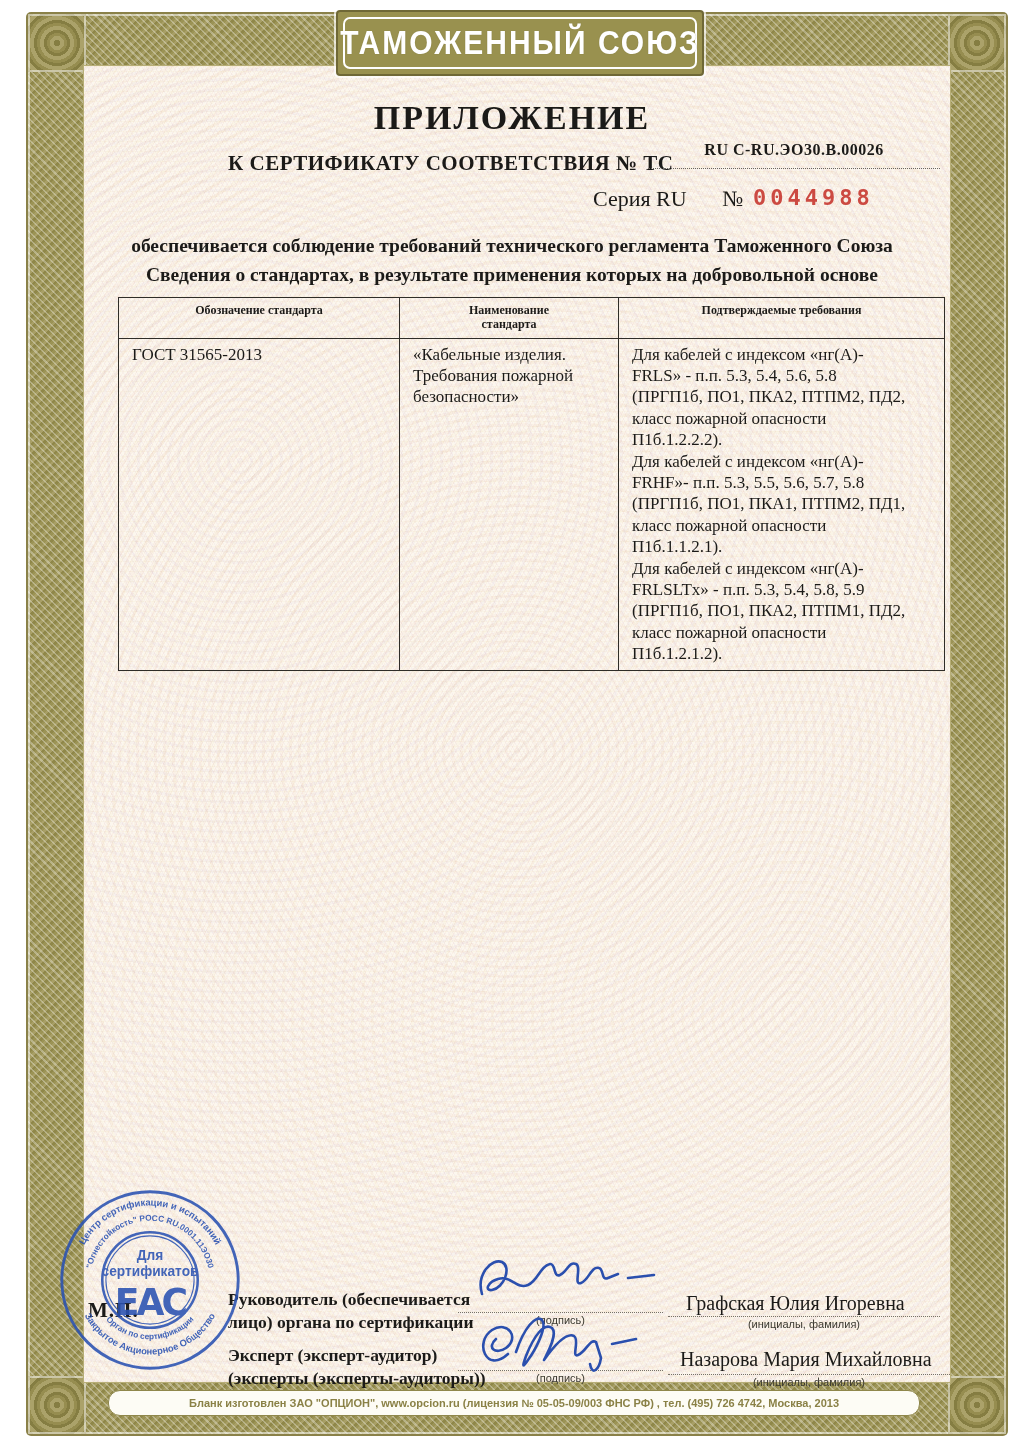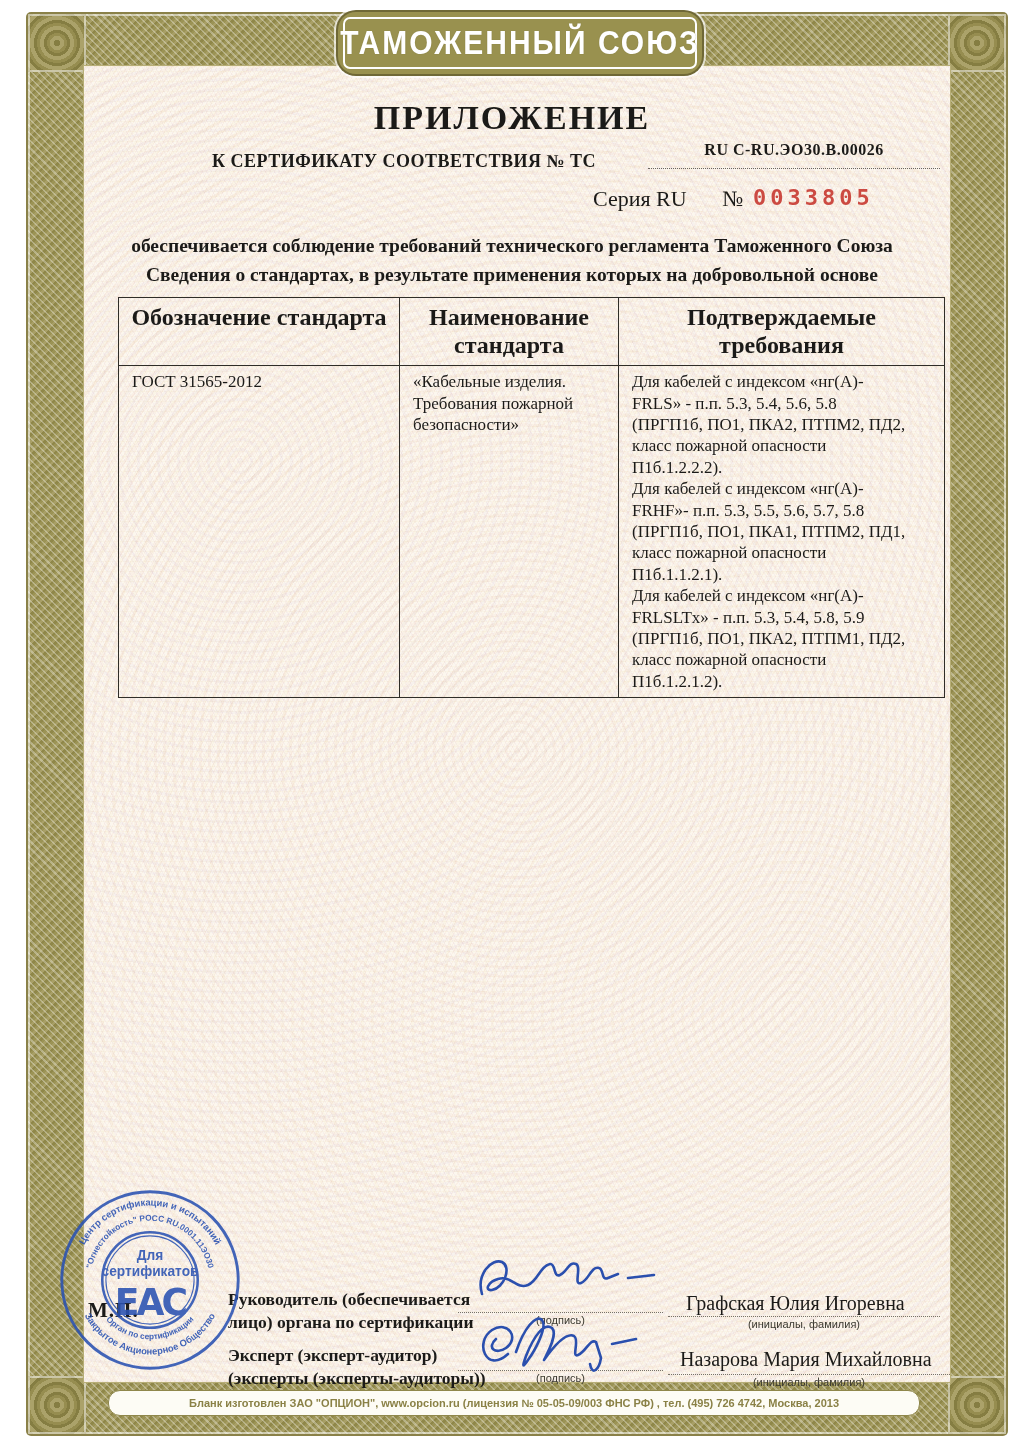--- a/index.html
+++ b/index.html
@@ -45,7 +45,7 @@
   
   .banner{
     position:absolute;left:338px;top:12px;width:364px;height:62px;z-index:5;
-    background:#99914f;border-radius:18px;box-shadow:0 0 0 2px #6f6836, 0 0 0 4px rgba(255,255,255,.7);
+    background:#99914f;border-radius:2px;box-shadow:0 0 0 2px #6f6836, 0 0 0 4px rgba(255,255,255,.7);
   }
   .banner-inner{
     position:absolute;inset:5px;border:2px solid #ffffff;border-radius:7px;

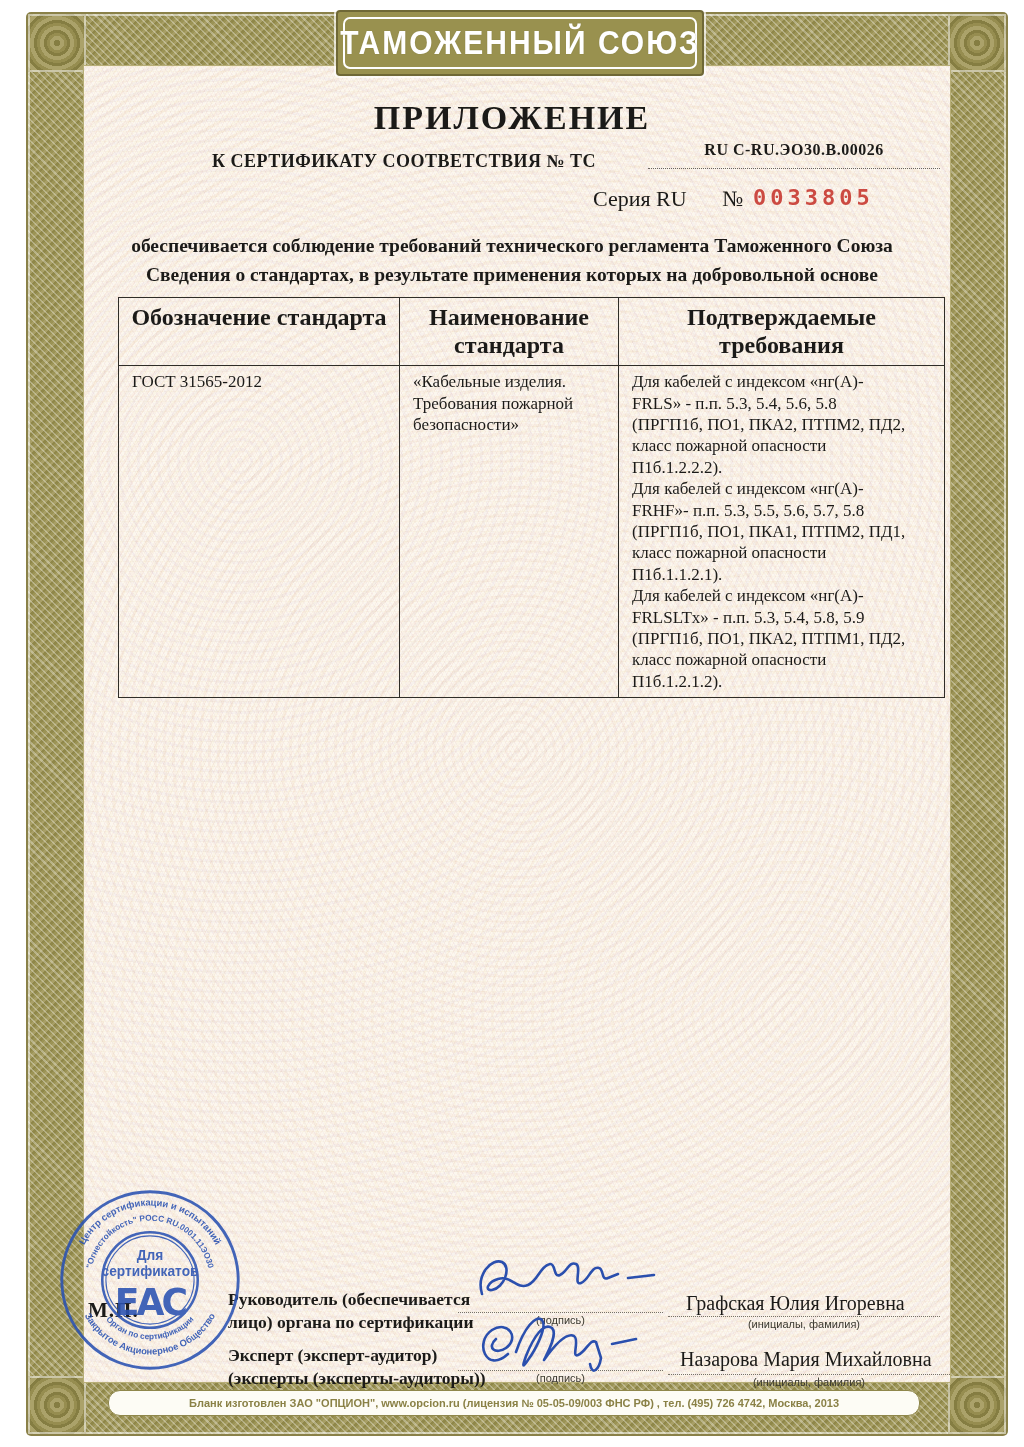--- a/index.html
+++ b/index.html
@@ -62,8 +62,8 @@
     font-size:34px;font-weight:bold;letter-spacing:2px;
   }
   .cert-label{
-    position:absolute;left:212px;top:151px;z-index:2;
-    font-size:18px;font-weight:bold;letter-spacing:.5px;white-space:nowrap;
+    position:absolute;left:228px;top:151px;z-index:2;
+    font-size:21px;font-weight:bold;letter-spacing:.5px;white-space:nowrap;
   }
   .cert-number-box{
     position:absolute;left:648px;top:141px;width:292px;z-index:2;text-align:center;

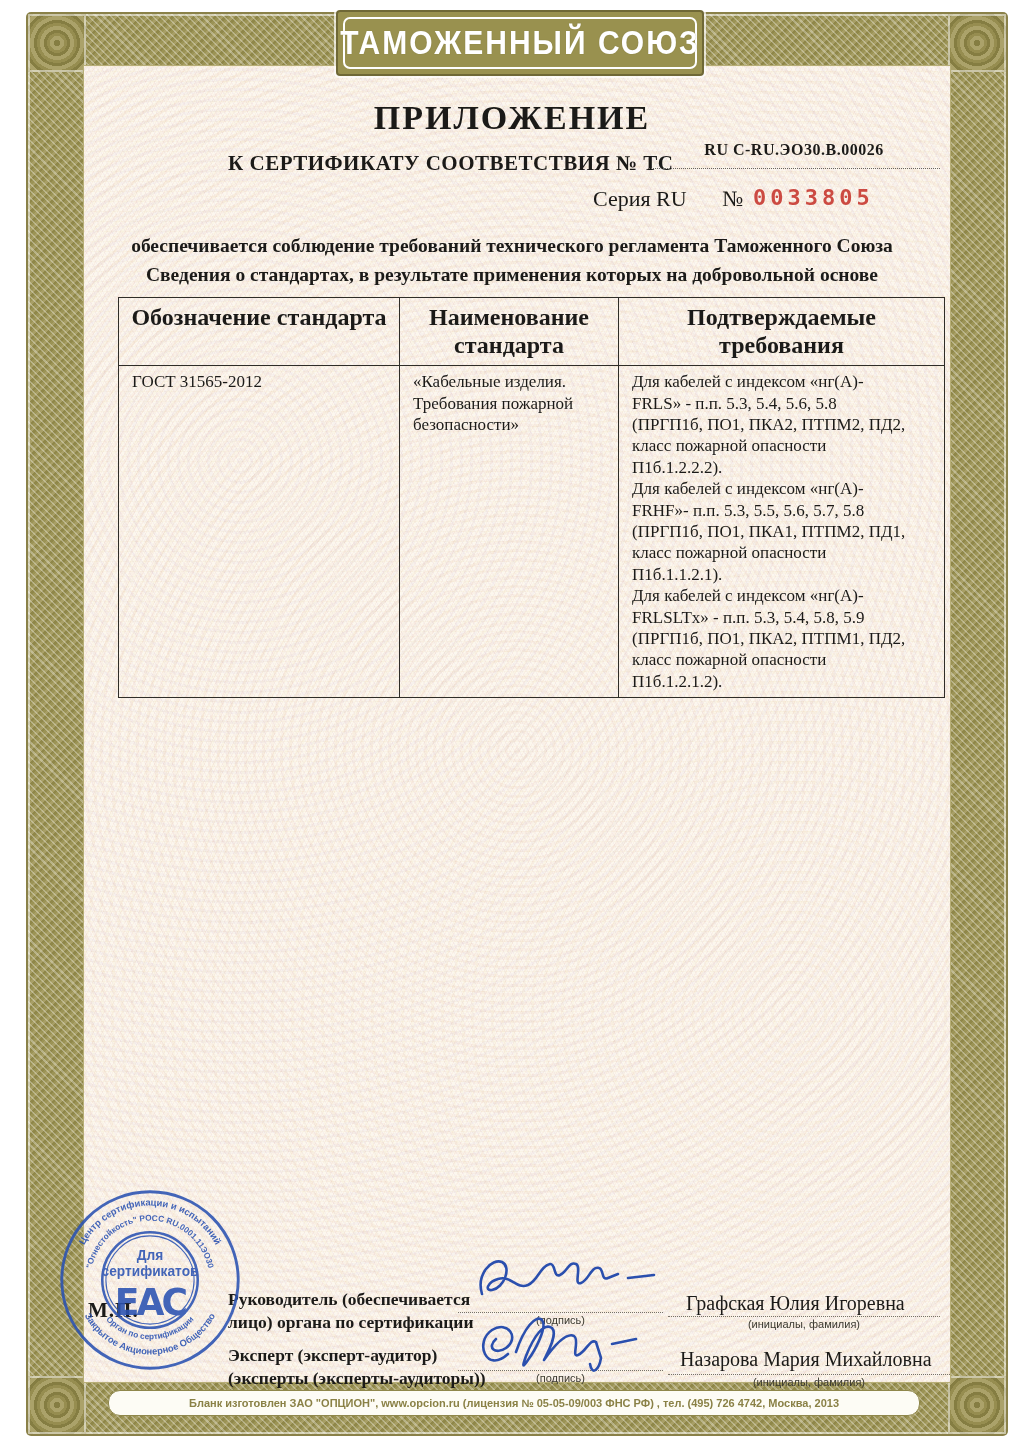--- a/index.html
+++ b/index.html
@@ -152,7 +152,7 @@
 </div>
 <div class="series-label">Серия RU</div>
 <div class="no-sign">№</div>
-<div class="serial-number">0033805</div>
+<div class="serial-number">0044988</div>
 
 <div class="intro">
   <div>обеспечивается соблюдение требований технического регламента Таможенного Союза</div>

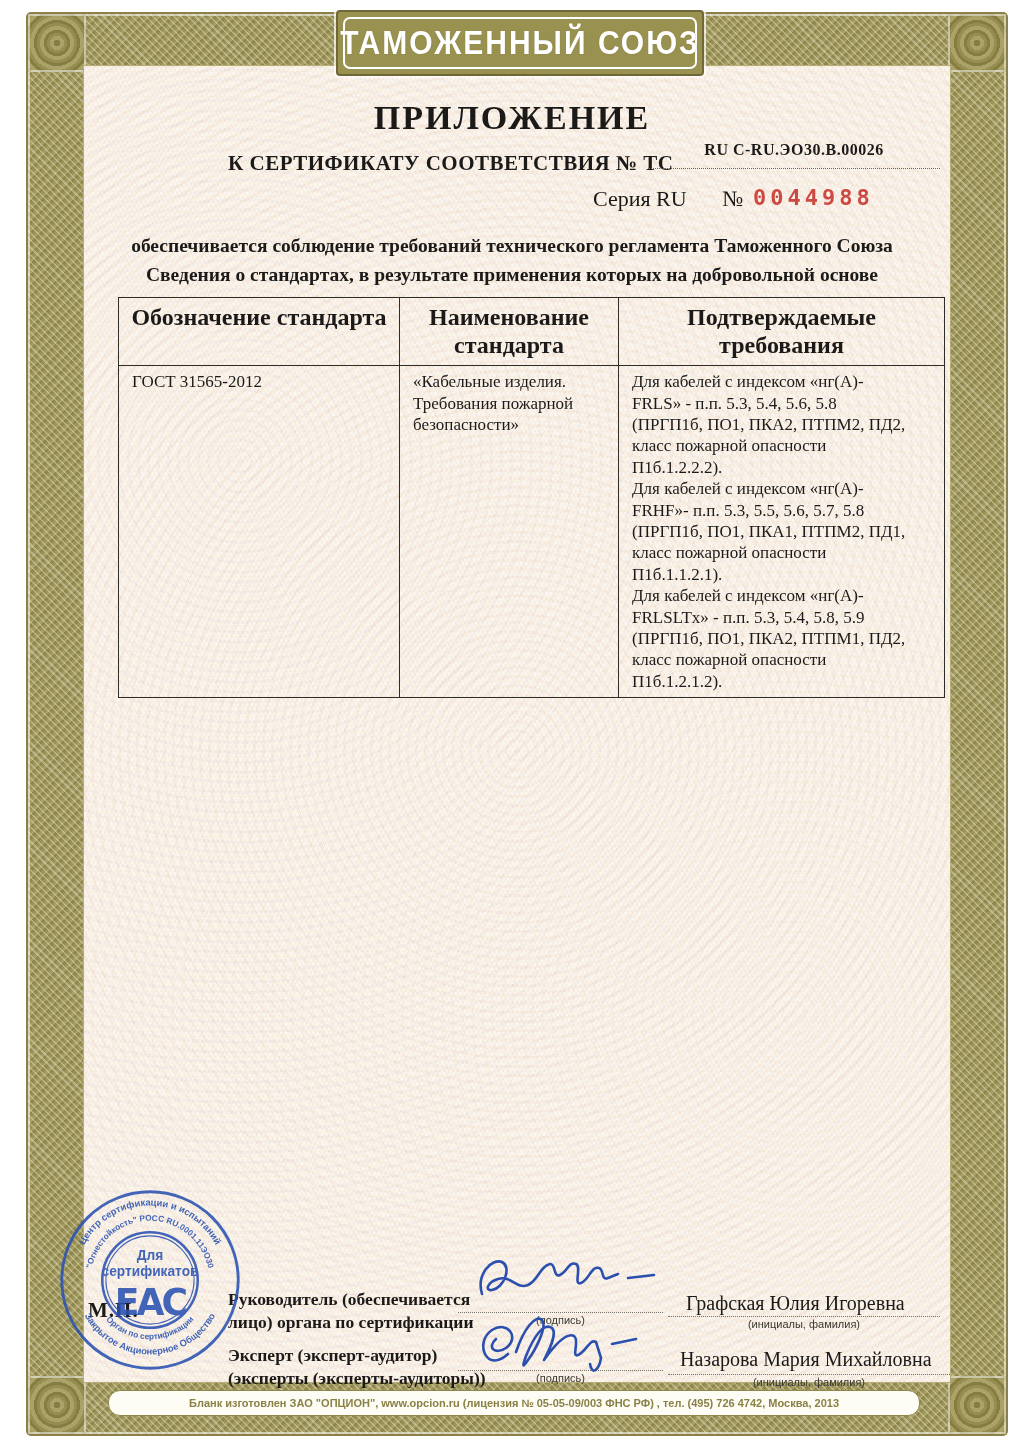--- a/index.html
+++ b/index.html
@@ -91,7 +91,7 @@
     border:1.6px solid #2f2d28;vertical-align:top;text-align:left;
     padding:5px 9px 5px 13px;
   }
-  .std-table th{font-size:24px;font-weight:bold;text-align:center;padding:6px 4px;line-height:1.15;}
+  .std-table th{font-size:12px;font-weight:bold;text-align:center;padding:6px 4px;line-height:1.15;}
   .col1{width:281px}.col2{width:219px}.col3{width:326px}
   .prewrap{white-space:pre-line;}
   .row1 td{height:82px;}

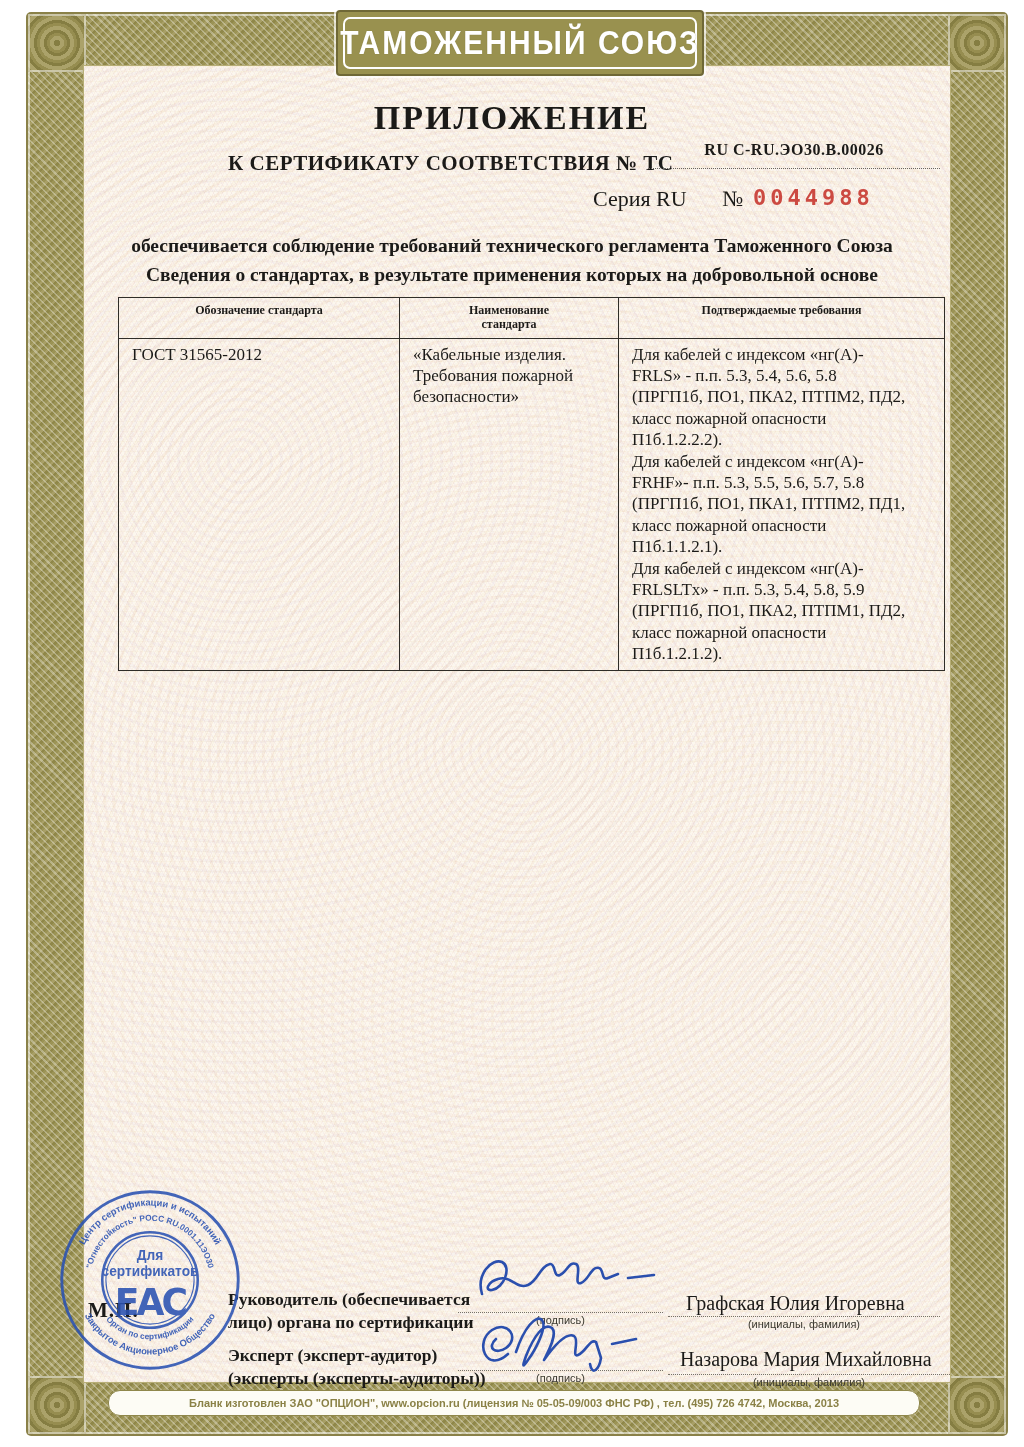--- a/index.html
+++ b/index.html
@@ -175,7 +175,7 @@
   </thead>
   <tbody>
     <tr class="row2">
-      <td class="prewrap">ГОСТ 31565-2012</td>
+      <td class="prewrap">ГОСТ 31565-2013</td>
       <td class="prewrap">«Кабельные изделия.
 Требования пожарной
 безопасности»</td>

